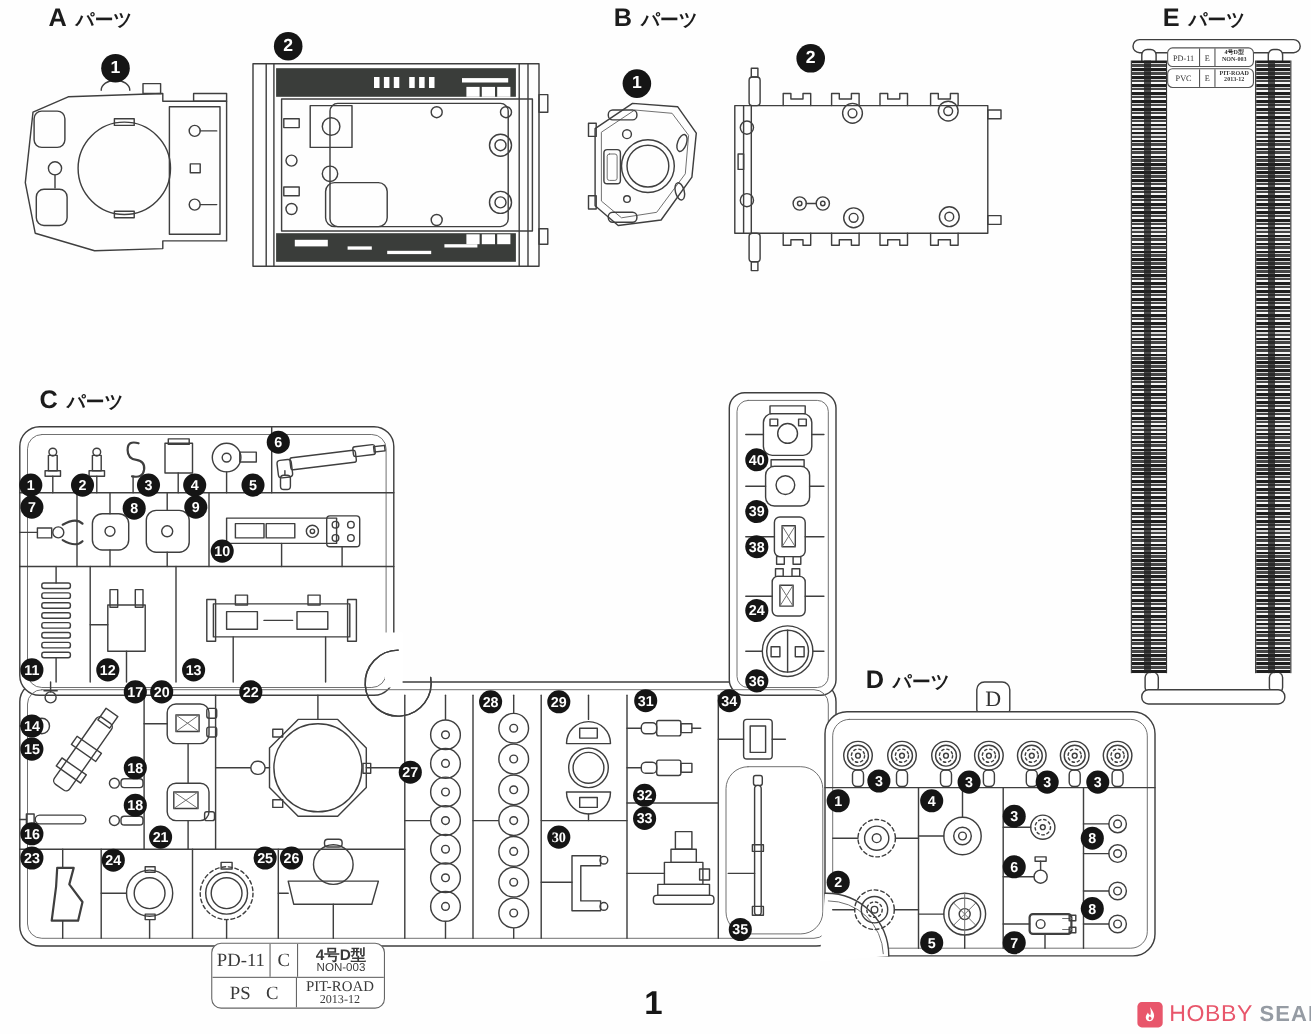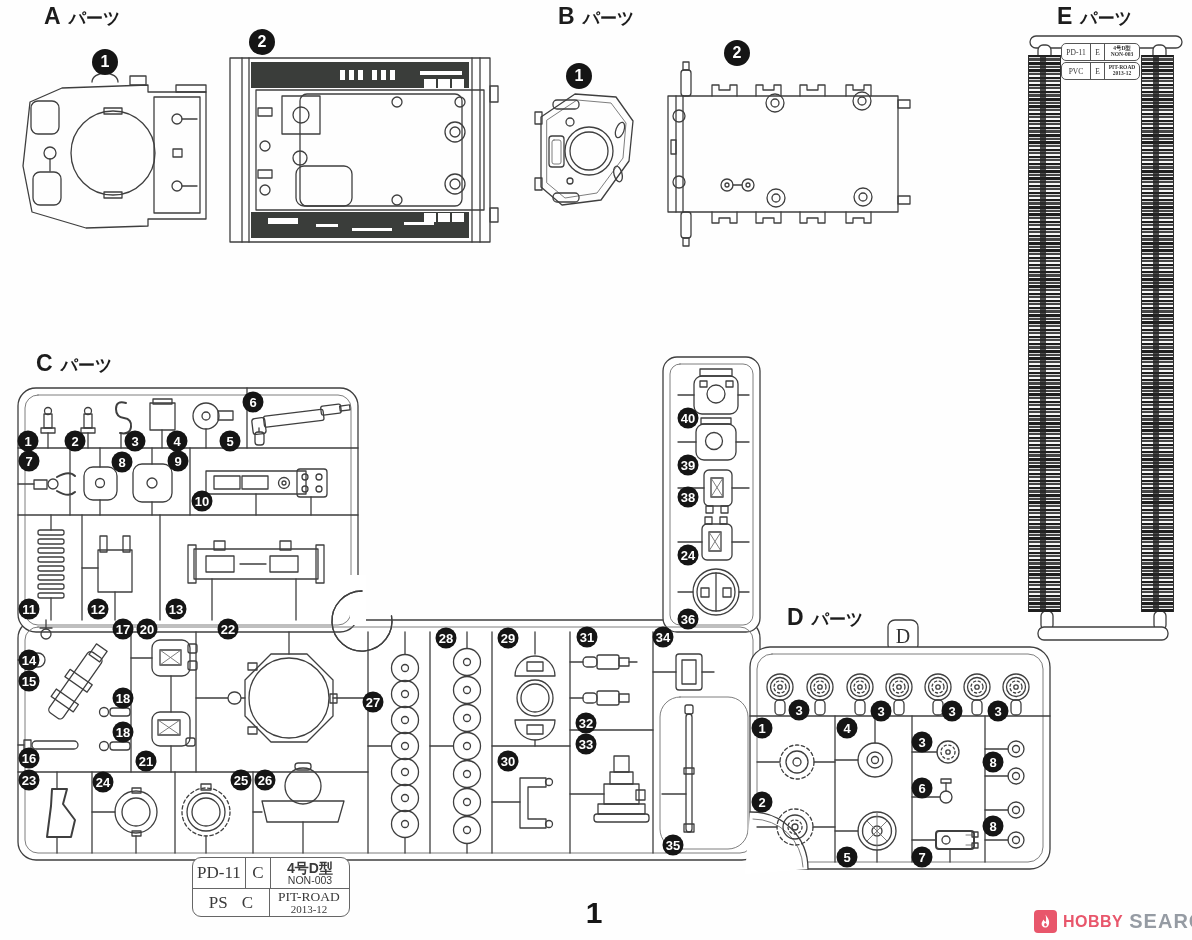--- a/index.html
+++ b/index.html
@@ -667,7 +667,7 @@
       <div class="badge" style="left: 373px; top: 702px;">27</div>
       <div class="badge" style="left: 446px; top: 638px;">28</div>
       <div class="badge" style="left: 508px; top: 638px;">29</div>
-      <div class="badge" style="left: 508px; top: 761px;">30</div>
+      <div class="badge" style="left: 508px; top: 761px; font-family: Liberation Serif, serif;">30</div>
       <div class="badge" style="left: 587px; top: 637px;">31</div>
       <div class="badge" style="left: 586px; top: 723px;">32</div>
       <div class="badge" style="left: 586px; top: 744px;">33</div>

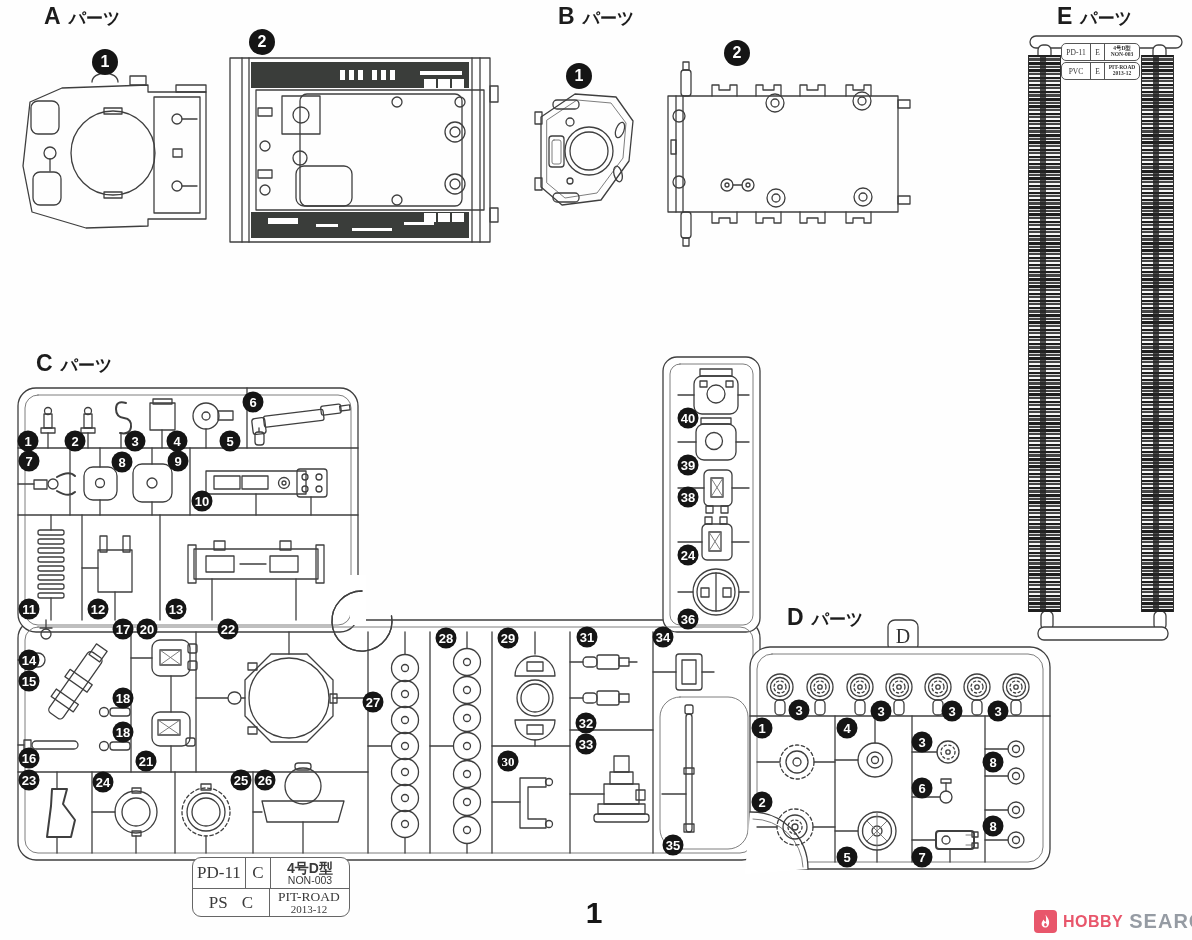--- a/index.html
+++ b/index.html
@@ -65,7 +65,7 @@
 
   .watermark{position:absolute;left:1034px;top:910px;display:flex;align-items:center;gap:6px;}
   .wm-icon{width:23px;height:23px;border-radius:4px;display:flex;align-items:center;justify-content:center;}
-  .wm-word1{font-size:16px;font-weight:bold;letter-spacing:.5px;}
+  .wm-word1{font-size:21px;font-weight:normal;letter-spacing:.5px;}
   .wm-word2{font-size:20px;font-weight:bold;letter-spacing:1px;}
 </style>
 </head>

